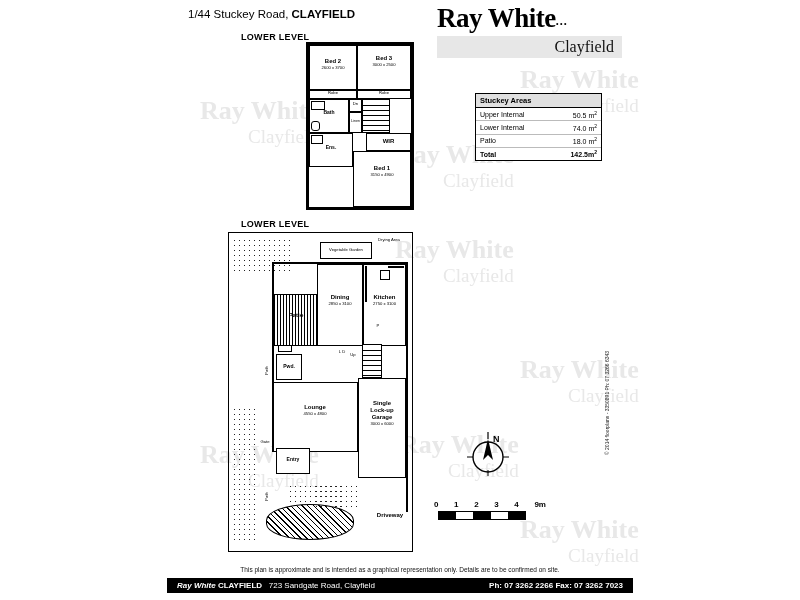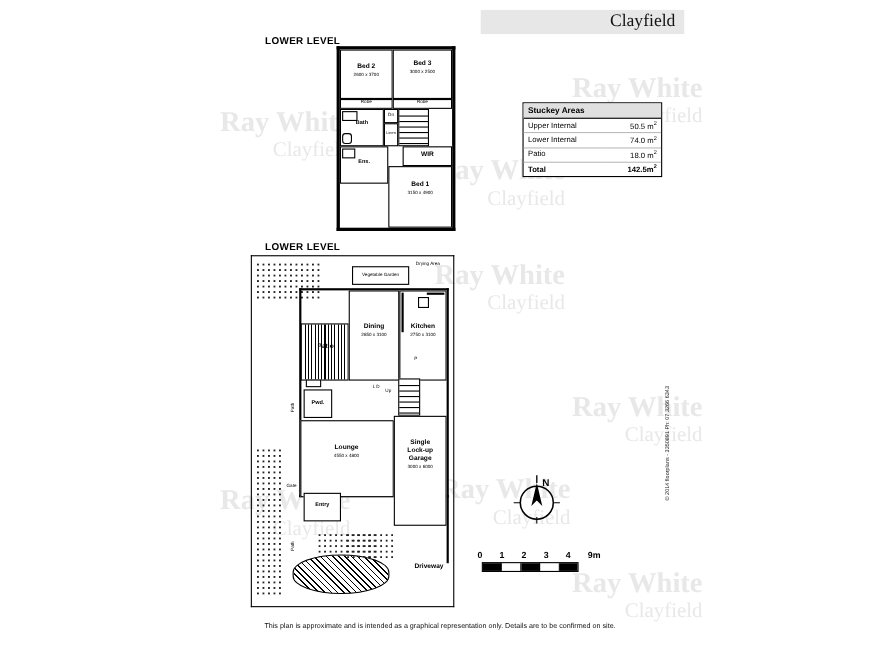--- a/index.html
+++ b/index.html
@@ -190,6 +190,9 @@
     <span class="l2">Clayfield</span>
   </div>
 
+  <div class="title">
+    <span>1/44 Stuckey Road, </span><b>CLAYFIELD</b>
+  </div>
 
   <div class="logo-wrap">
     <div class="logo-bar">

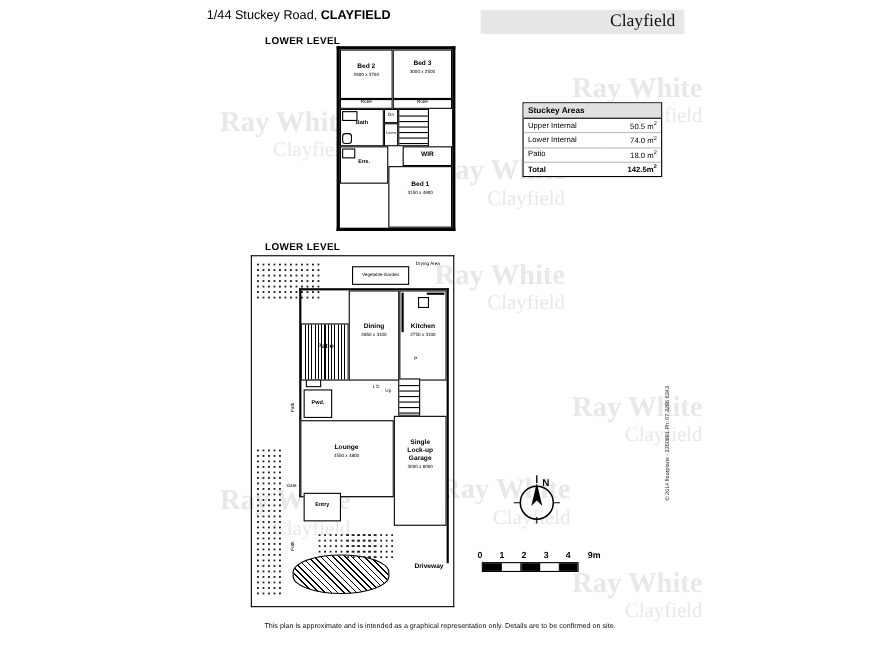--- a/index.html
+++ b/index.html
@@ -195,6 +195,9 @@
   </div>
 
   <div class="logo-wrap">
+    <div class="logo-main">
+      <span>Ray White</span><span class="logo-dots">...</span>
+    </div>
     <div class="logo-bar">
       <span>Clayfield</span>
     </div>

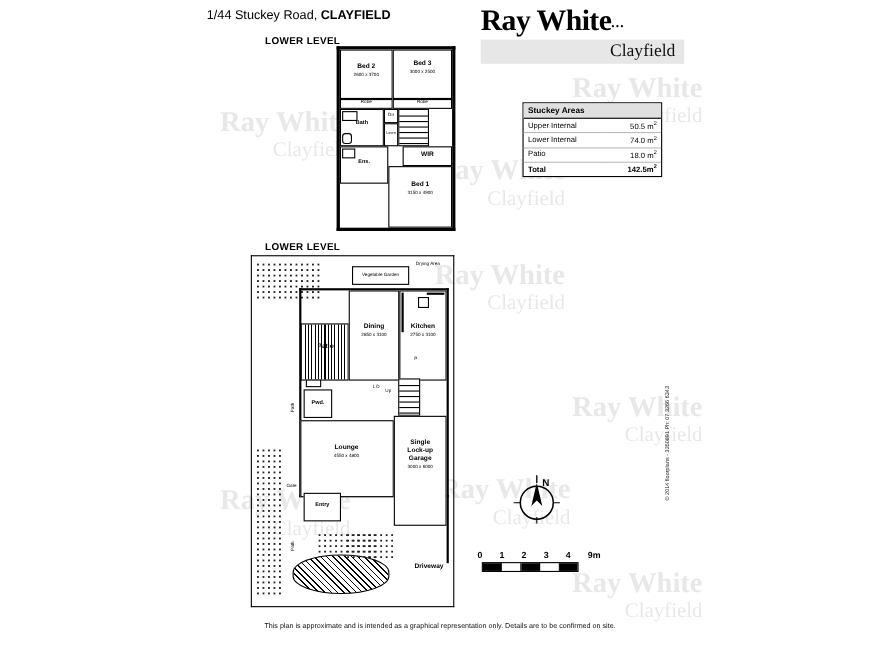--- a/index.html
+++ b/index.html
@@ -407,6 +407,14 @@
 
   <div class="disclaimer">This plan is approximate and is intended as a graphical representation only.  Details are to be confirmed on site.</div>
 
+  <div class="footer">
+    <div class="left">
+      <b>Ray White</b>
+      <b style="font-style:normal;">CLAYFIELD</b>
+      &nbsp;&nbsp;<span>723 Sandgate Road, Clayfield</span>
+    </div>
+    <div class="right">Ph: 07 3262 2266  Fax: 07 3262 7023</div>
+  </div>
 
 </div>
 

